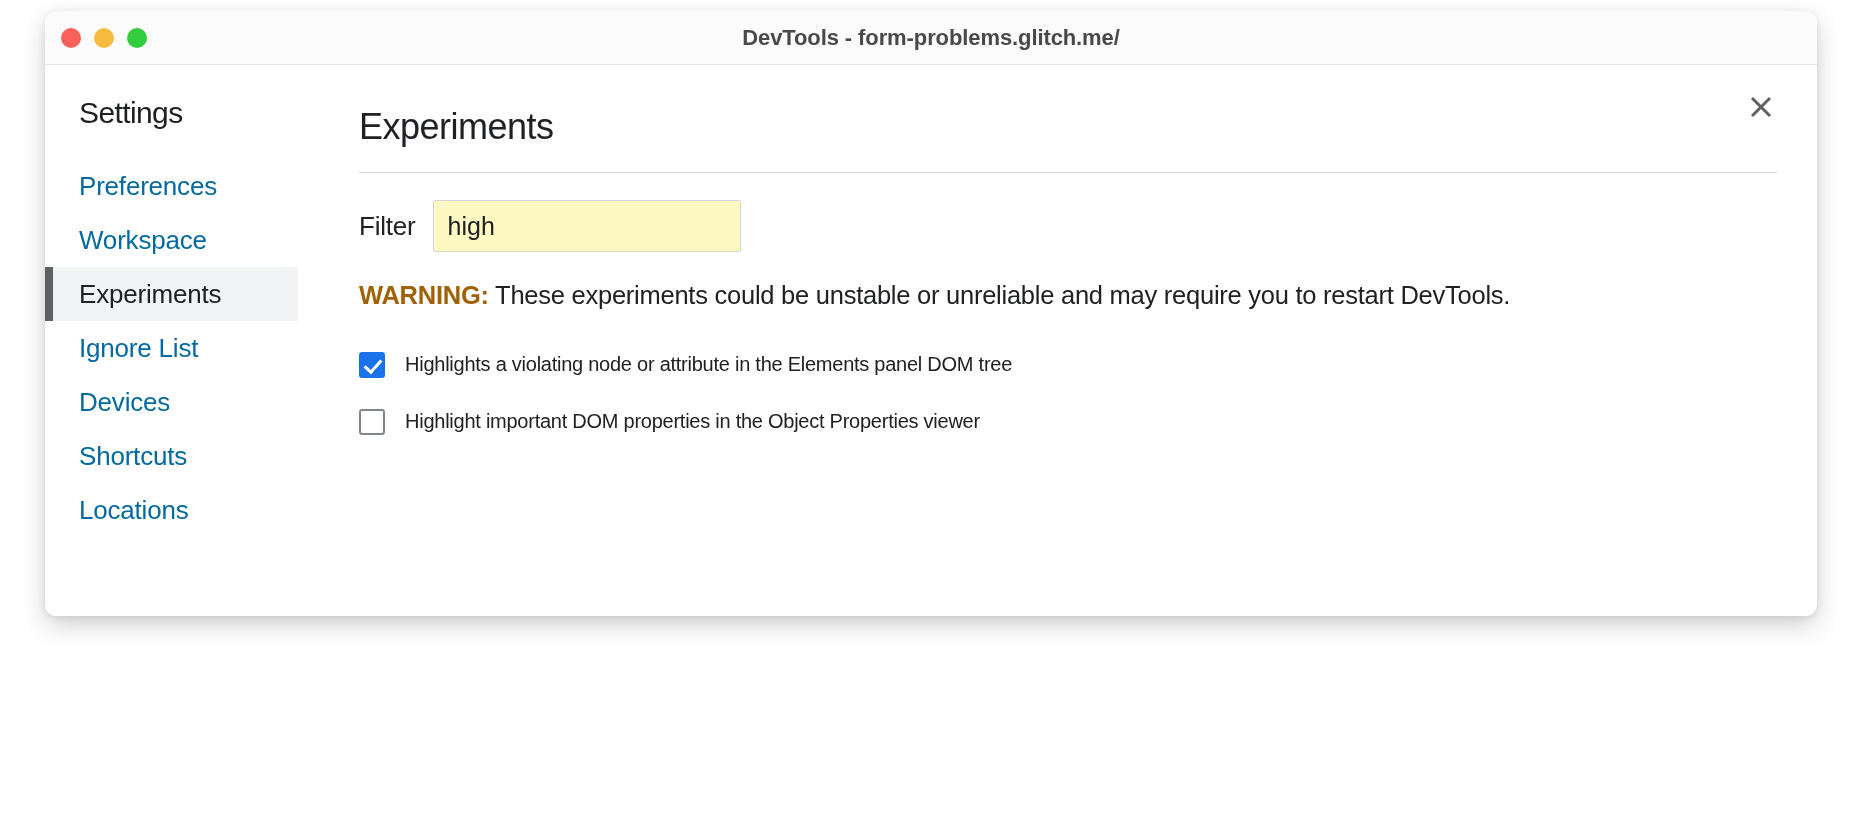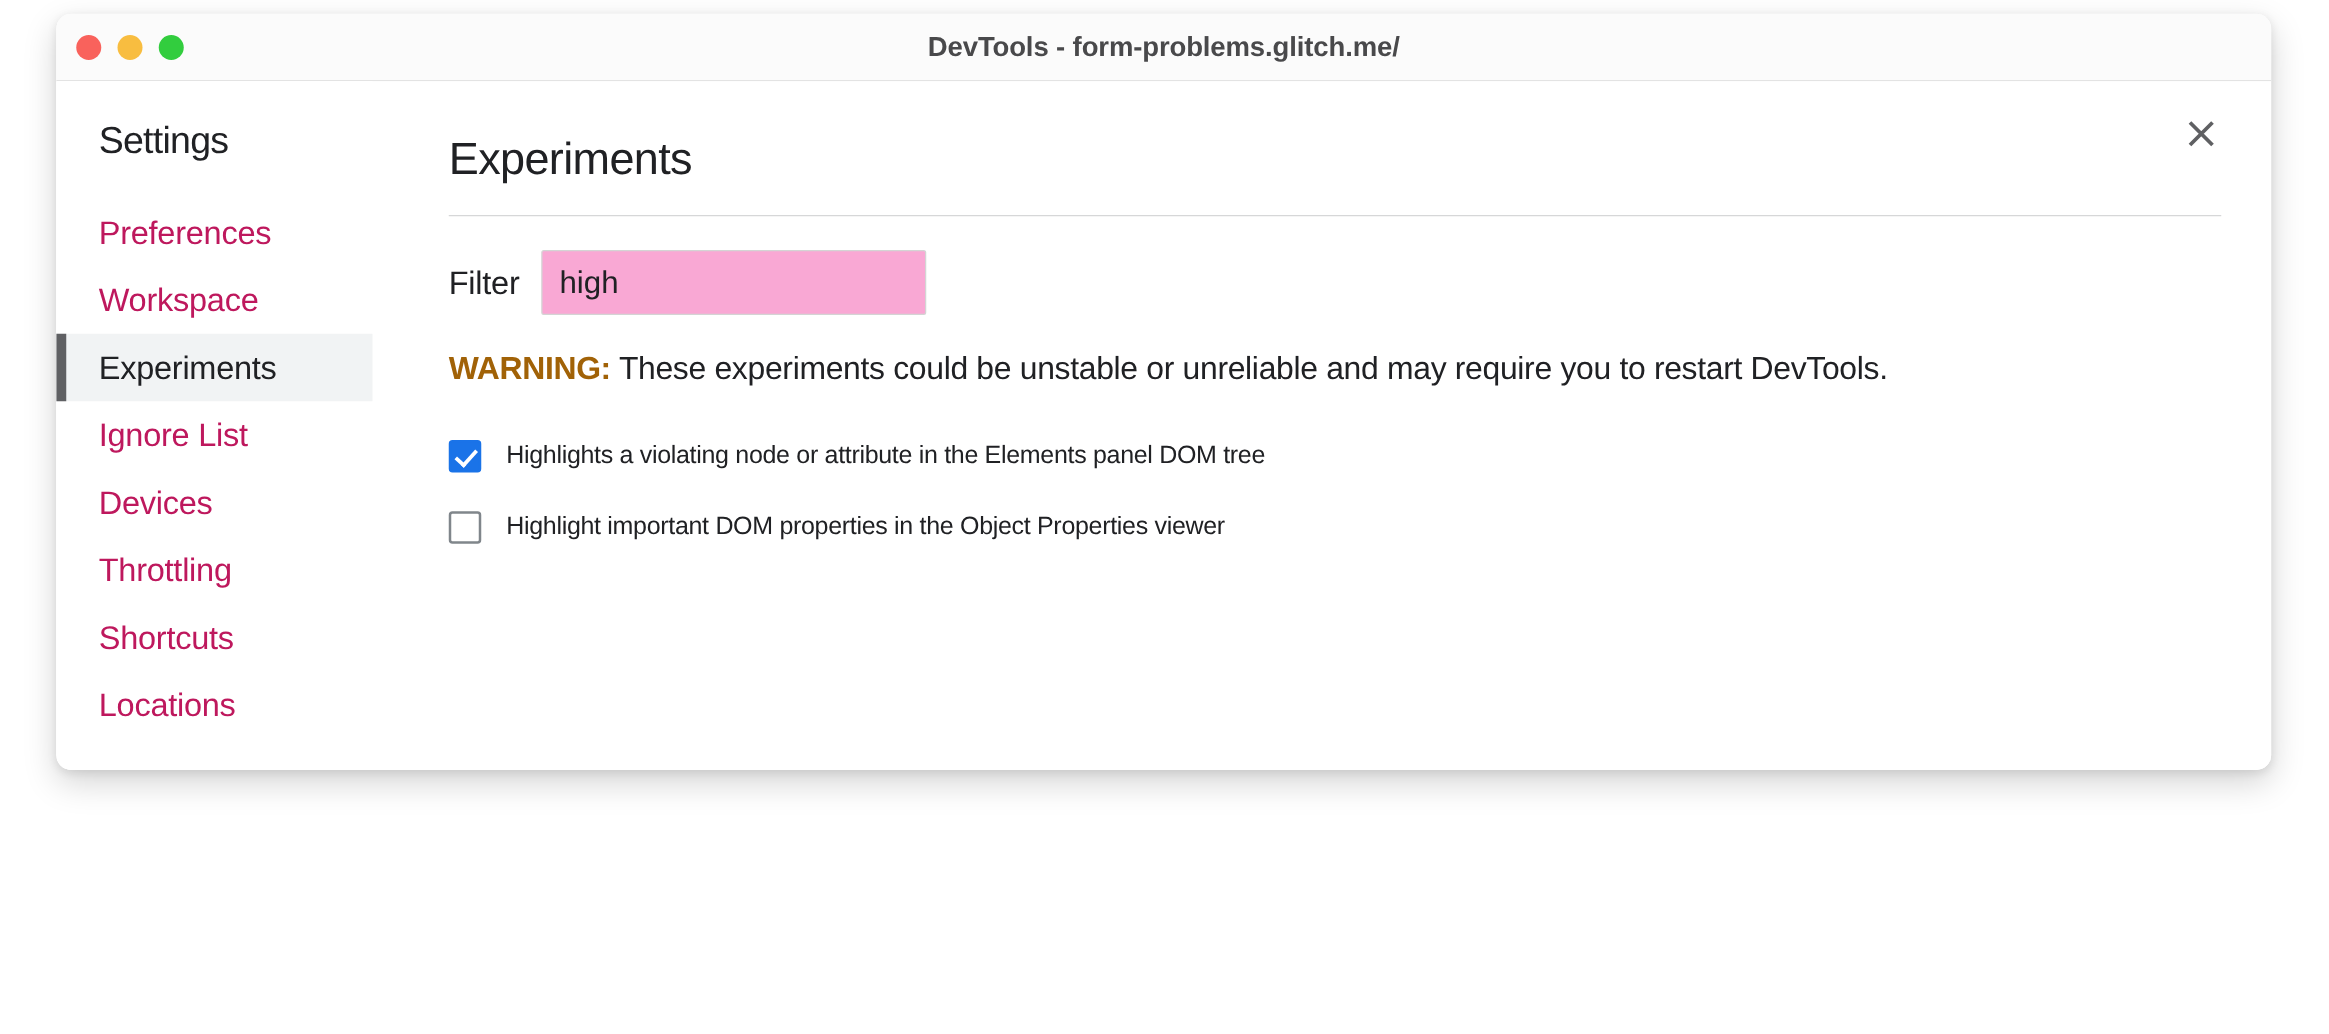--- a/index.html
+++ b/index.html
@@ -106,7 +106,7 @@
     align-items: center;
     padding-left: 34px;
     font-size: 26px;
-    color: #be185d;
+    color: #0369a1;
     letter-spacing: -0.2px;
     cursor: pointer;
     user-select: none;

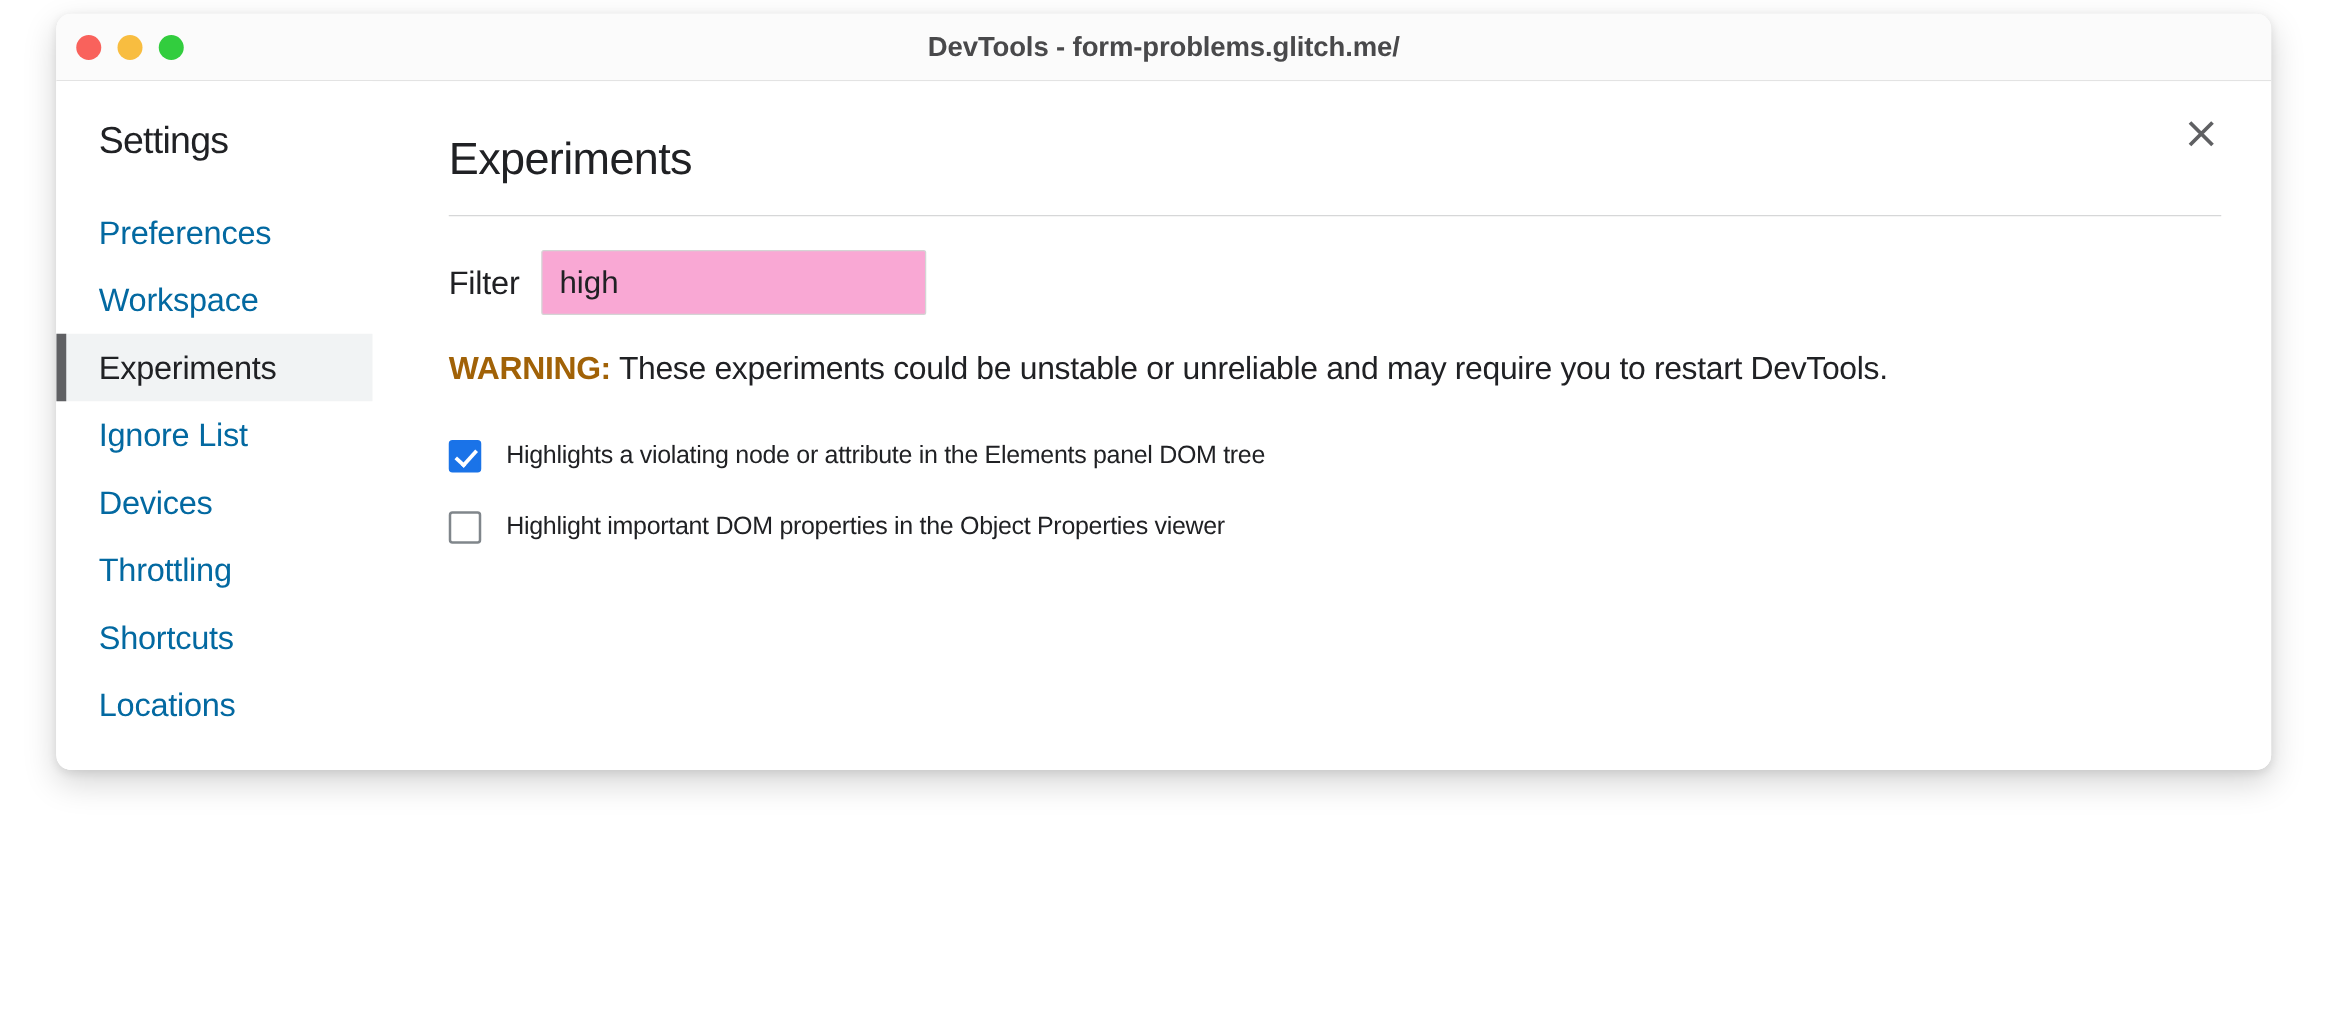--- a/index.html
+++ b/index.html
@@ -180,7 +180,7 @@
     height: 52px;
     border: 1px solid #d4d4d4;
     border-radius: 2px;
-    background: #f9a8d4;
+    background: #fef9c3;
     font-family: "Liberation Sans", sans-serif;
     font-size: 25px;
     color: #202124;

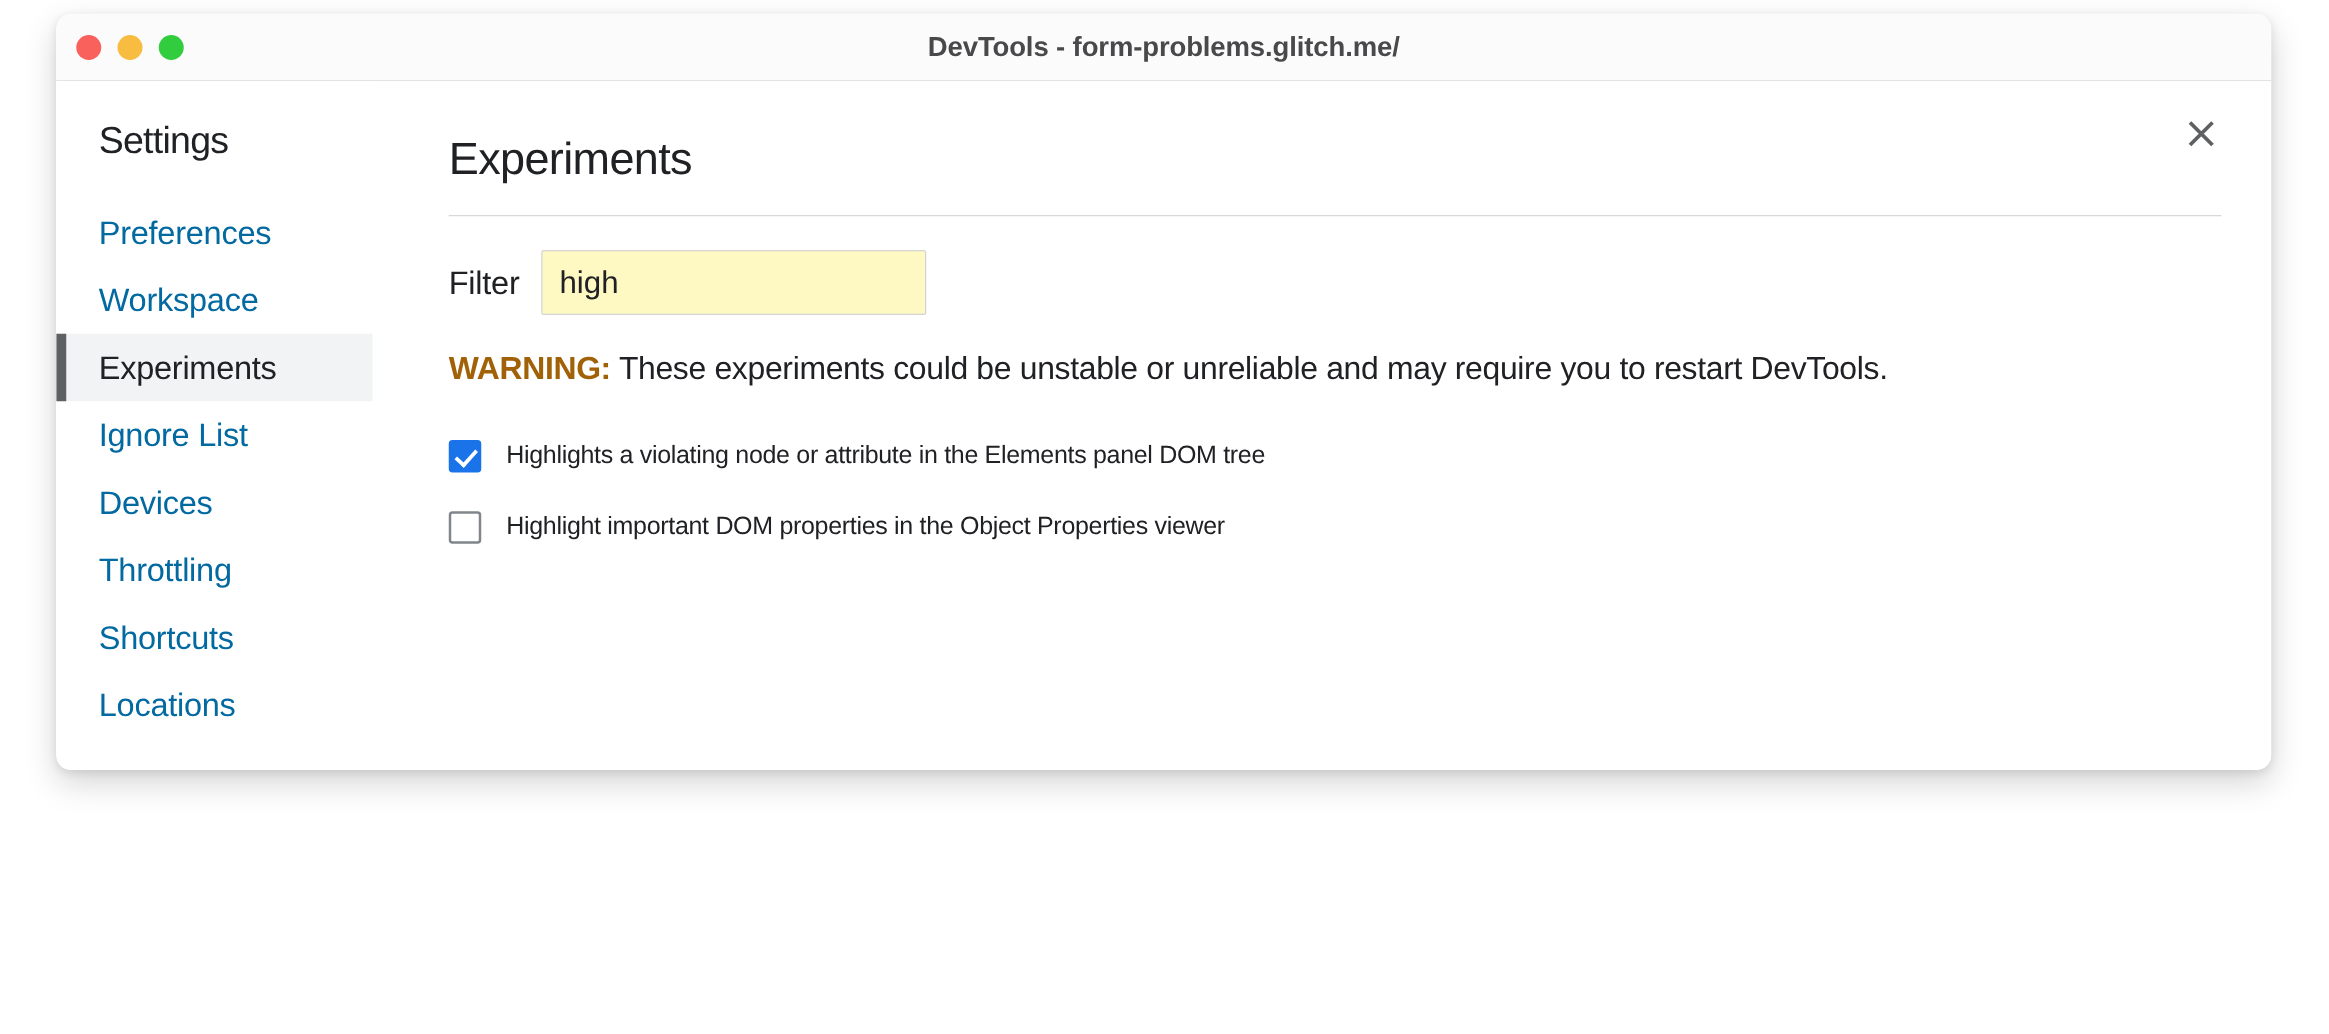--- a/index.html
+++ b/index.html
@@ -281,9 +281,6 @@
           <span>Devices</span>
         </div>
         <div class="sidebar-item">
-          <span>Throttling</span>
-        </div>
-        <div class="sidebar-item">
           <span>Shortcuts</span>
         </div>
         <div class="sidebar-item">

